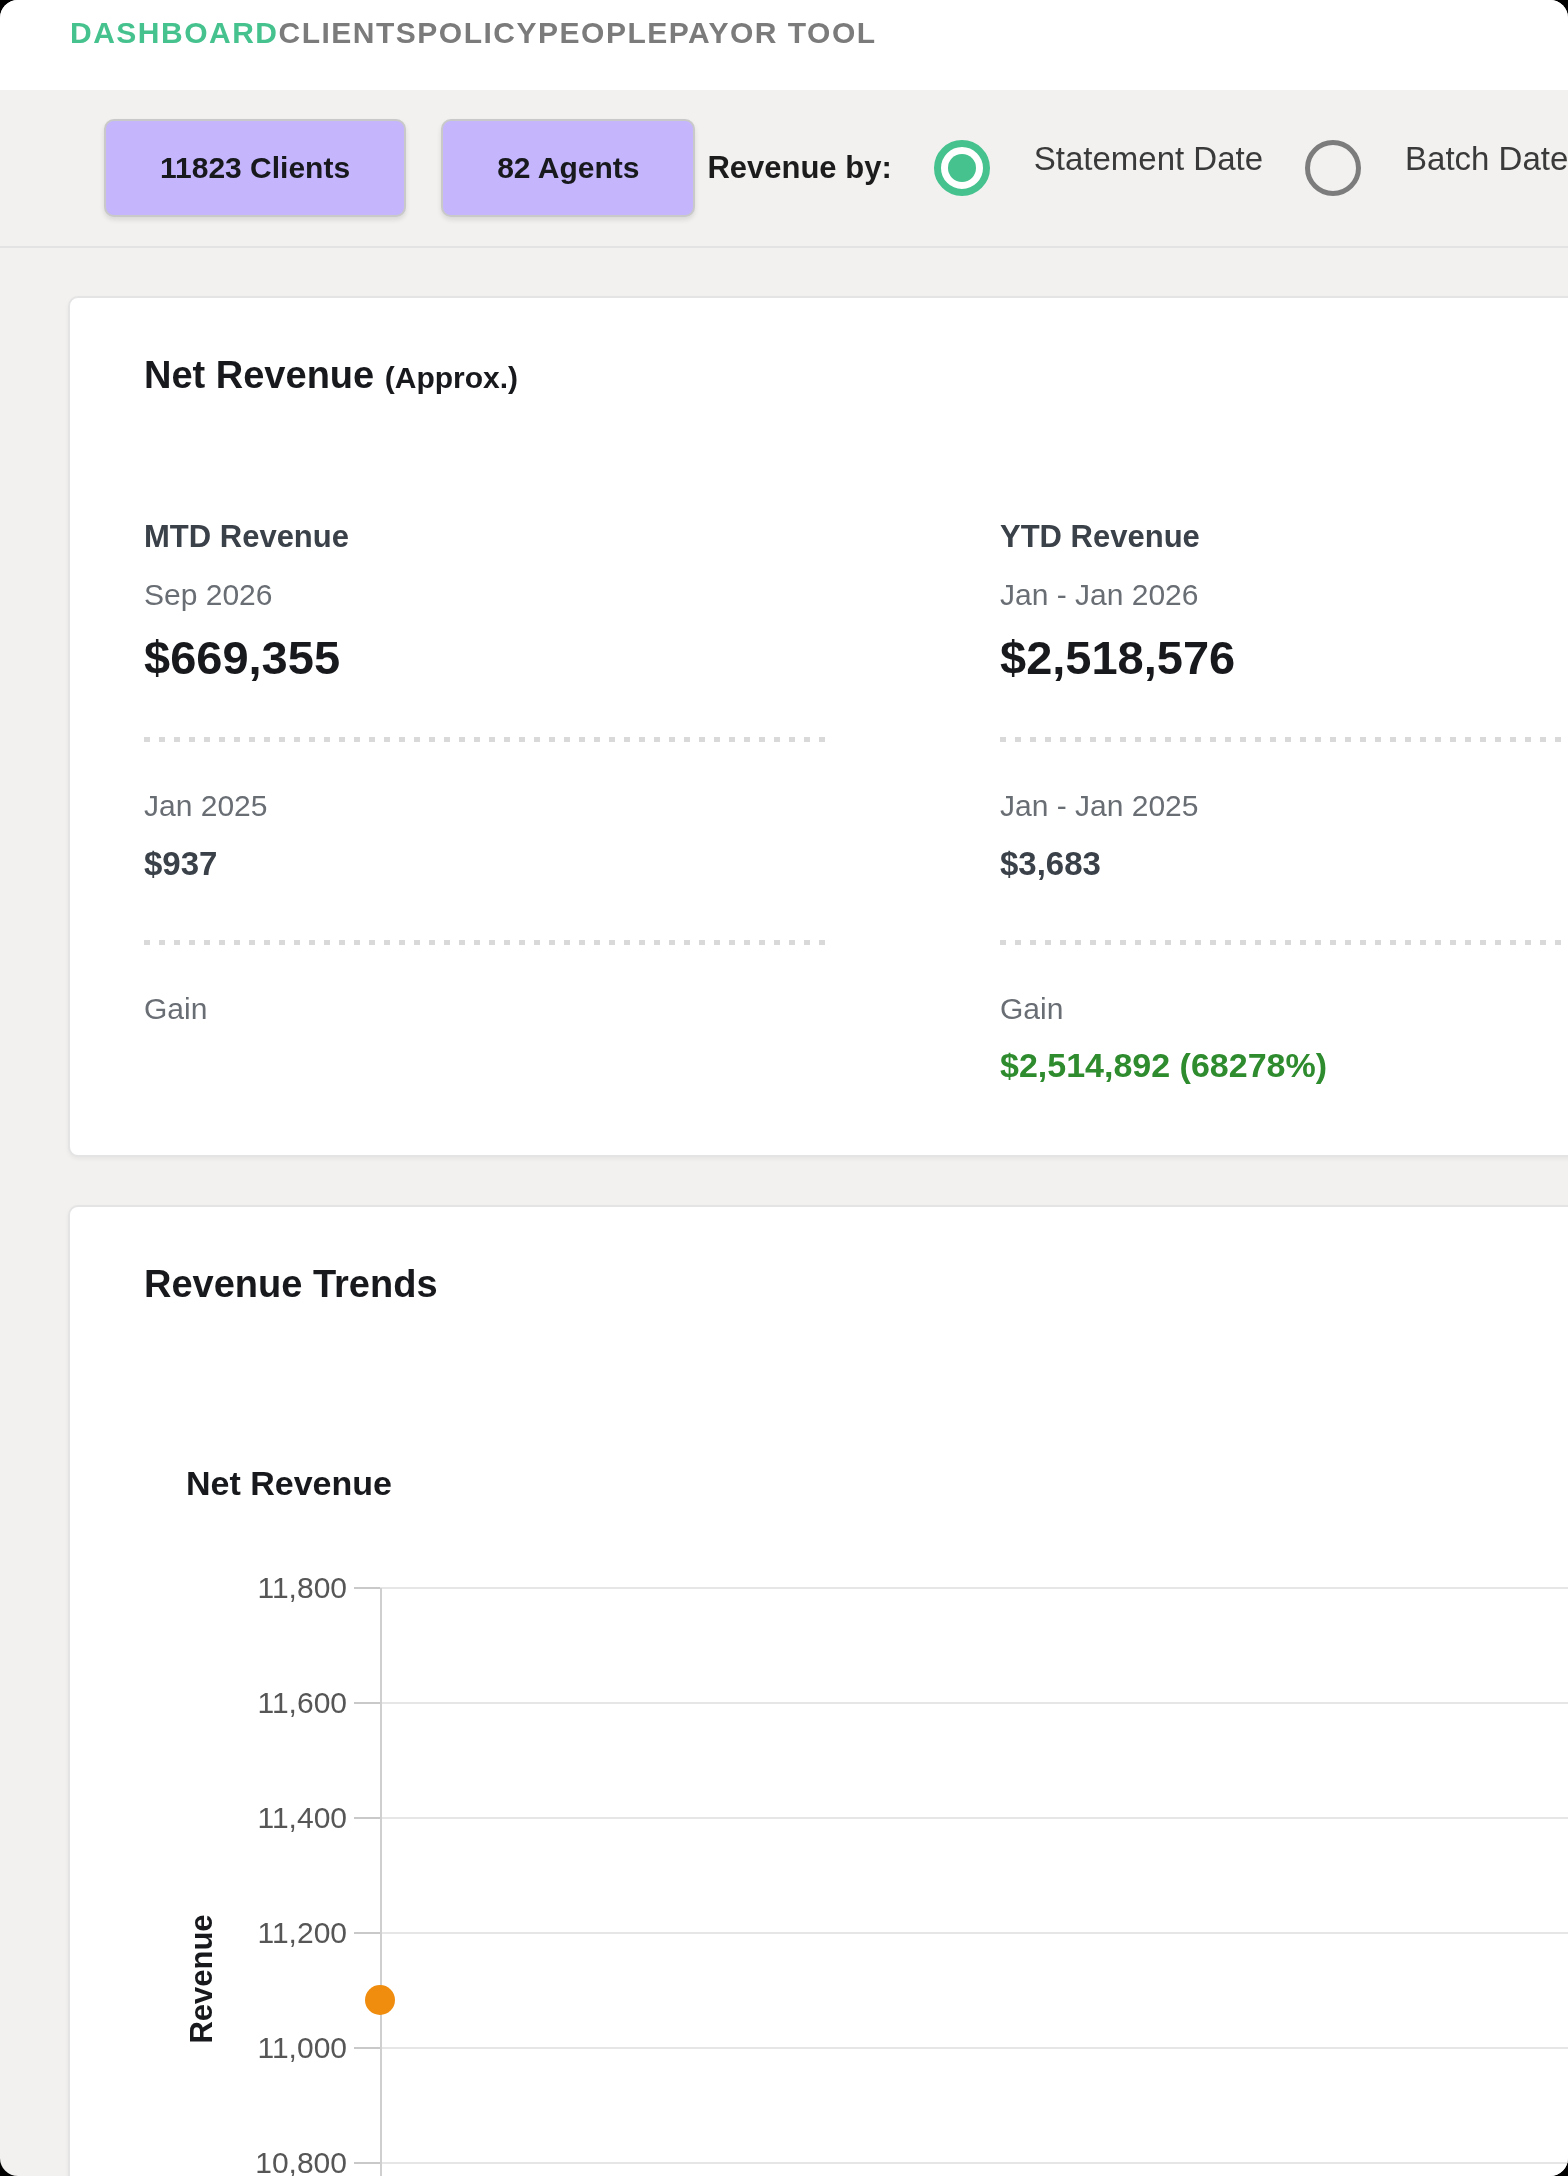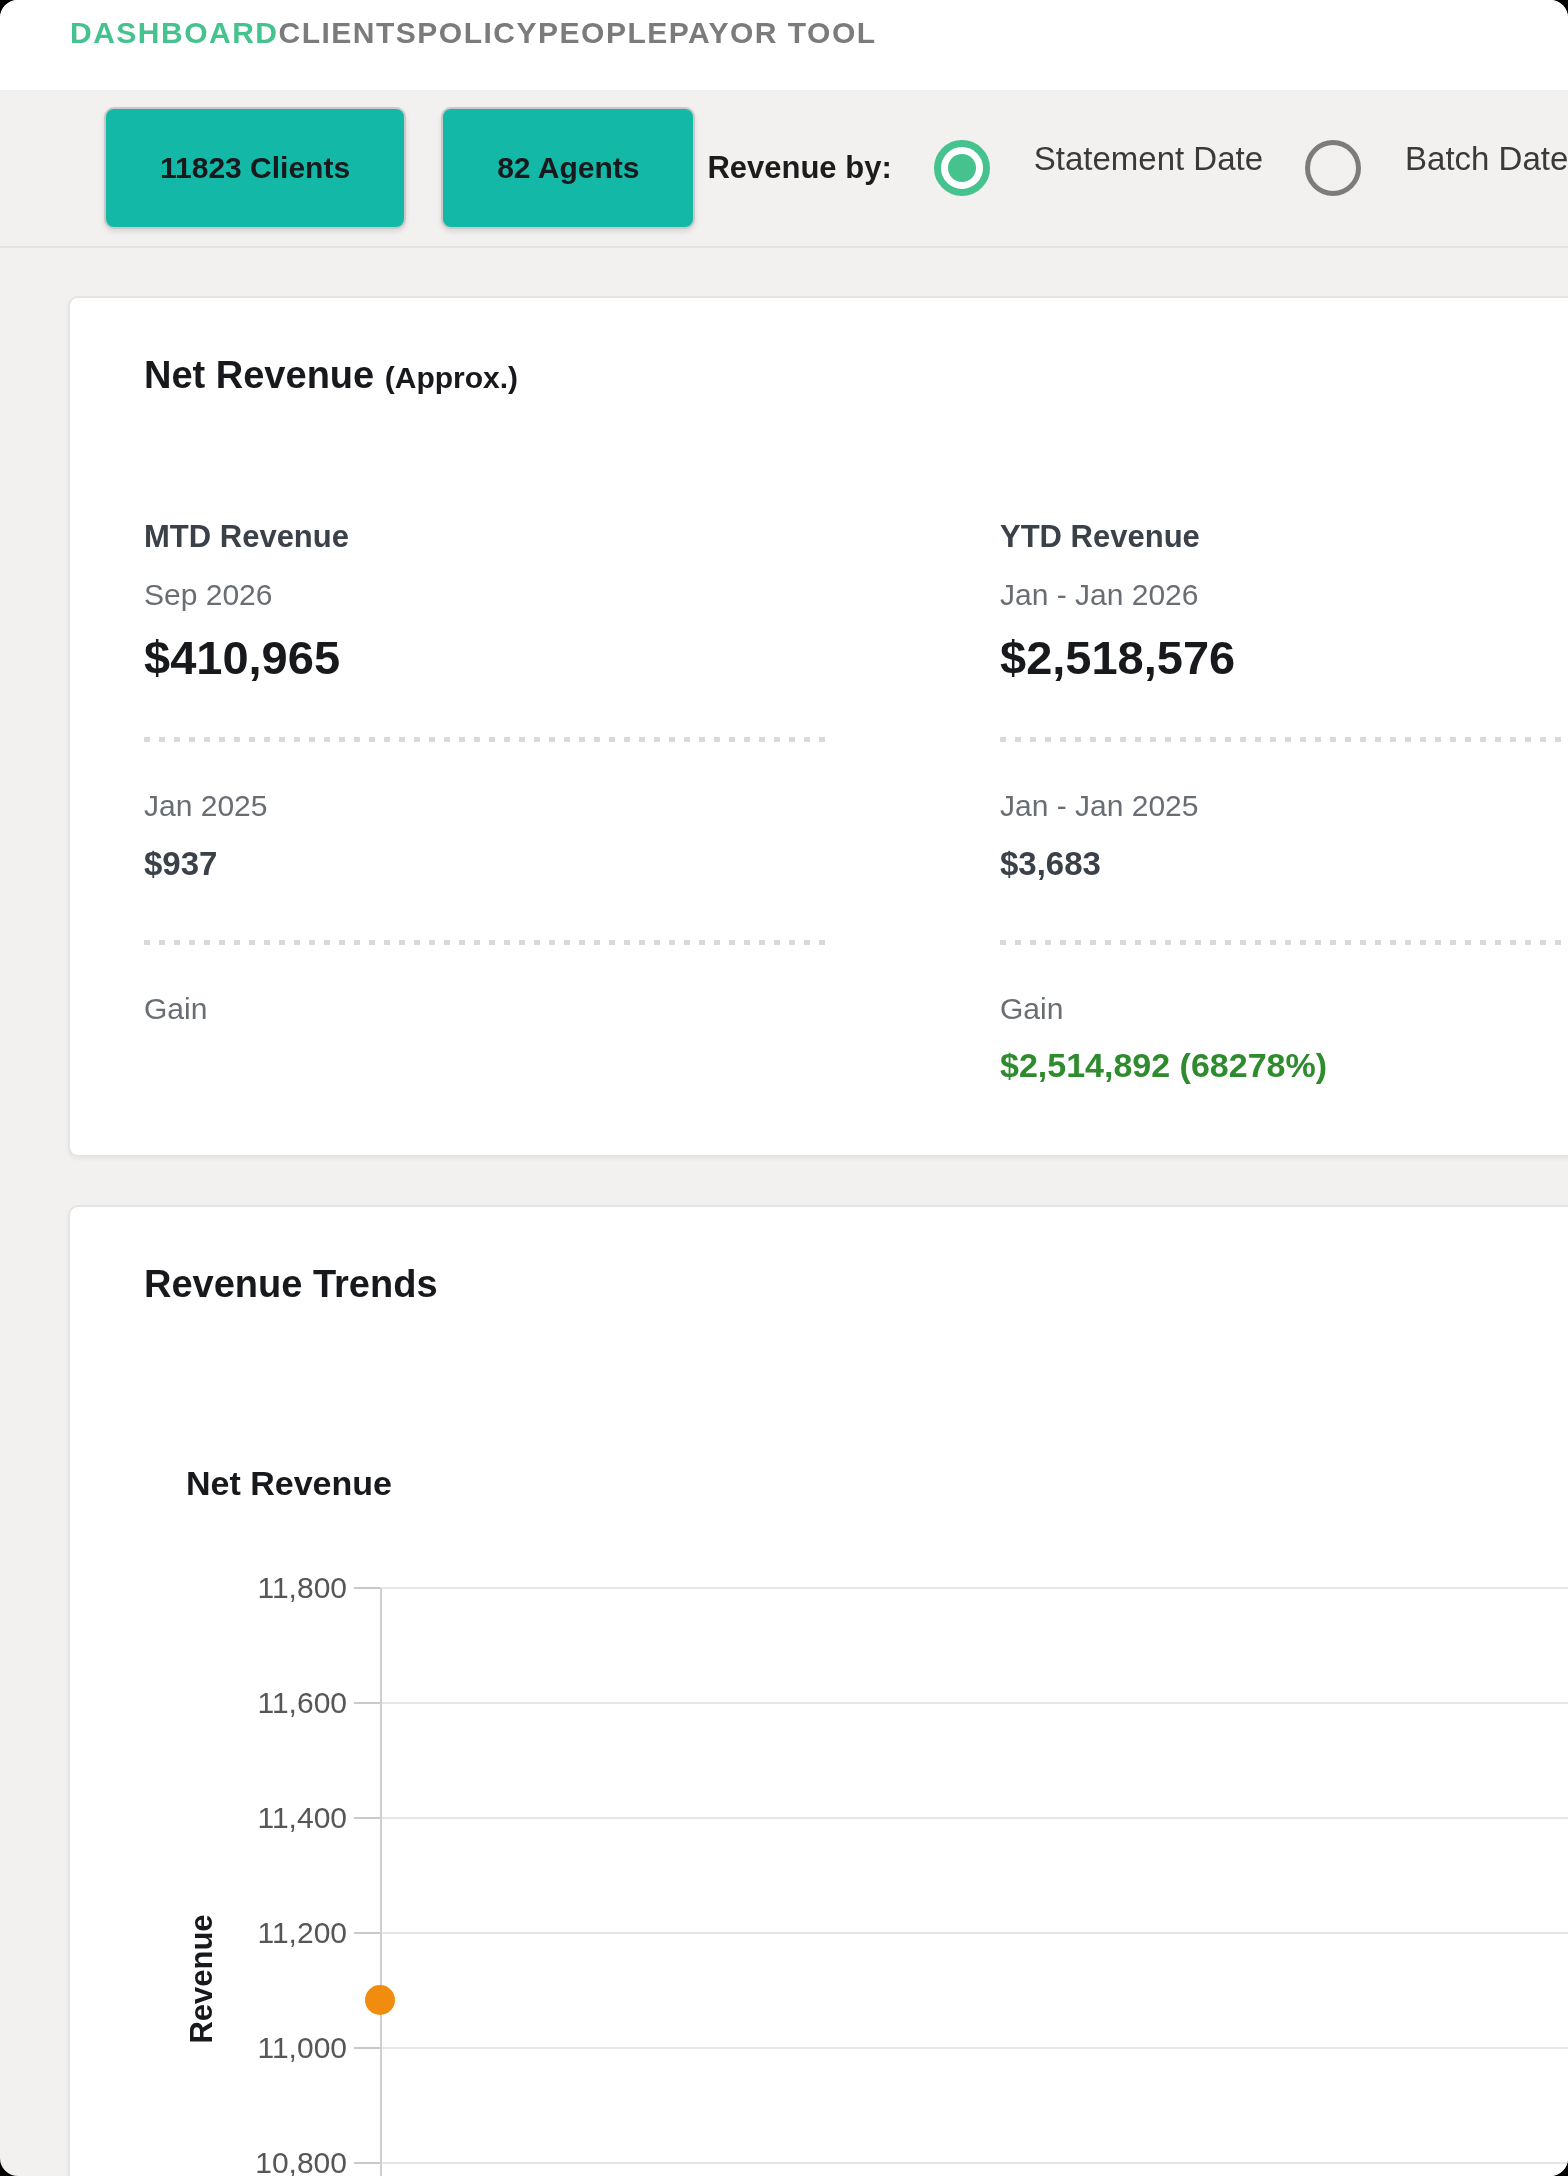--- a/index.html
+++ b/index.html
@@ -24,7 +24,7 @@
     padding-left:104px;box-sizing:border-box;
   }
   .tb-btn{
-    height:122px;background:#14b8a6;border:2px solid #c9c9c9;border-radius:10px;
+    height:98px;background:#c4b5fd;border:2px solid #c9c9c9;border-radius:10px;
     box-shadow:0 3px 5px rgba(0,0,0,.10);font-family:inherit;
     font-size:30px;font-weight:700;color:#17191d;padding:0 54px;cursor:pointer;white-space:nowrap;
   }

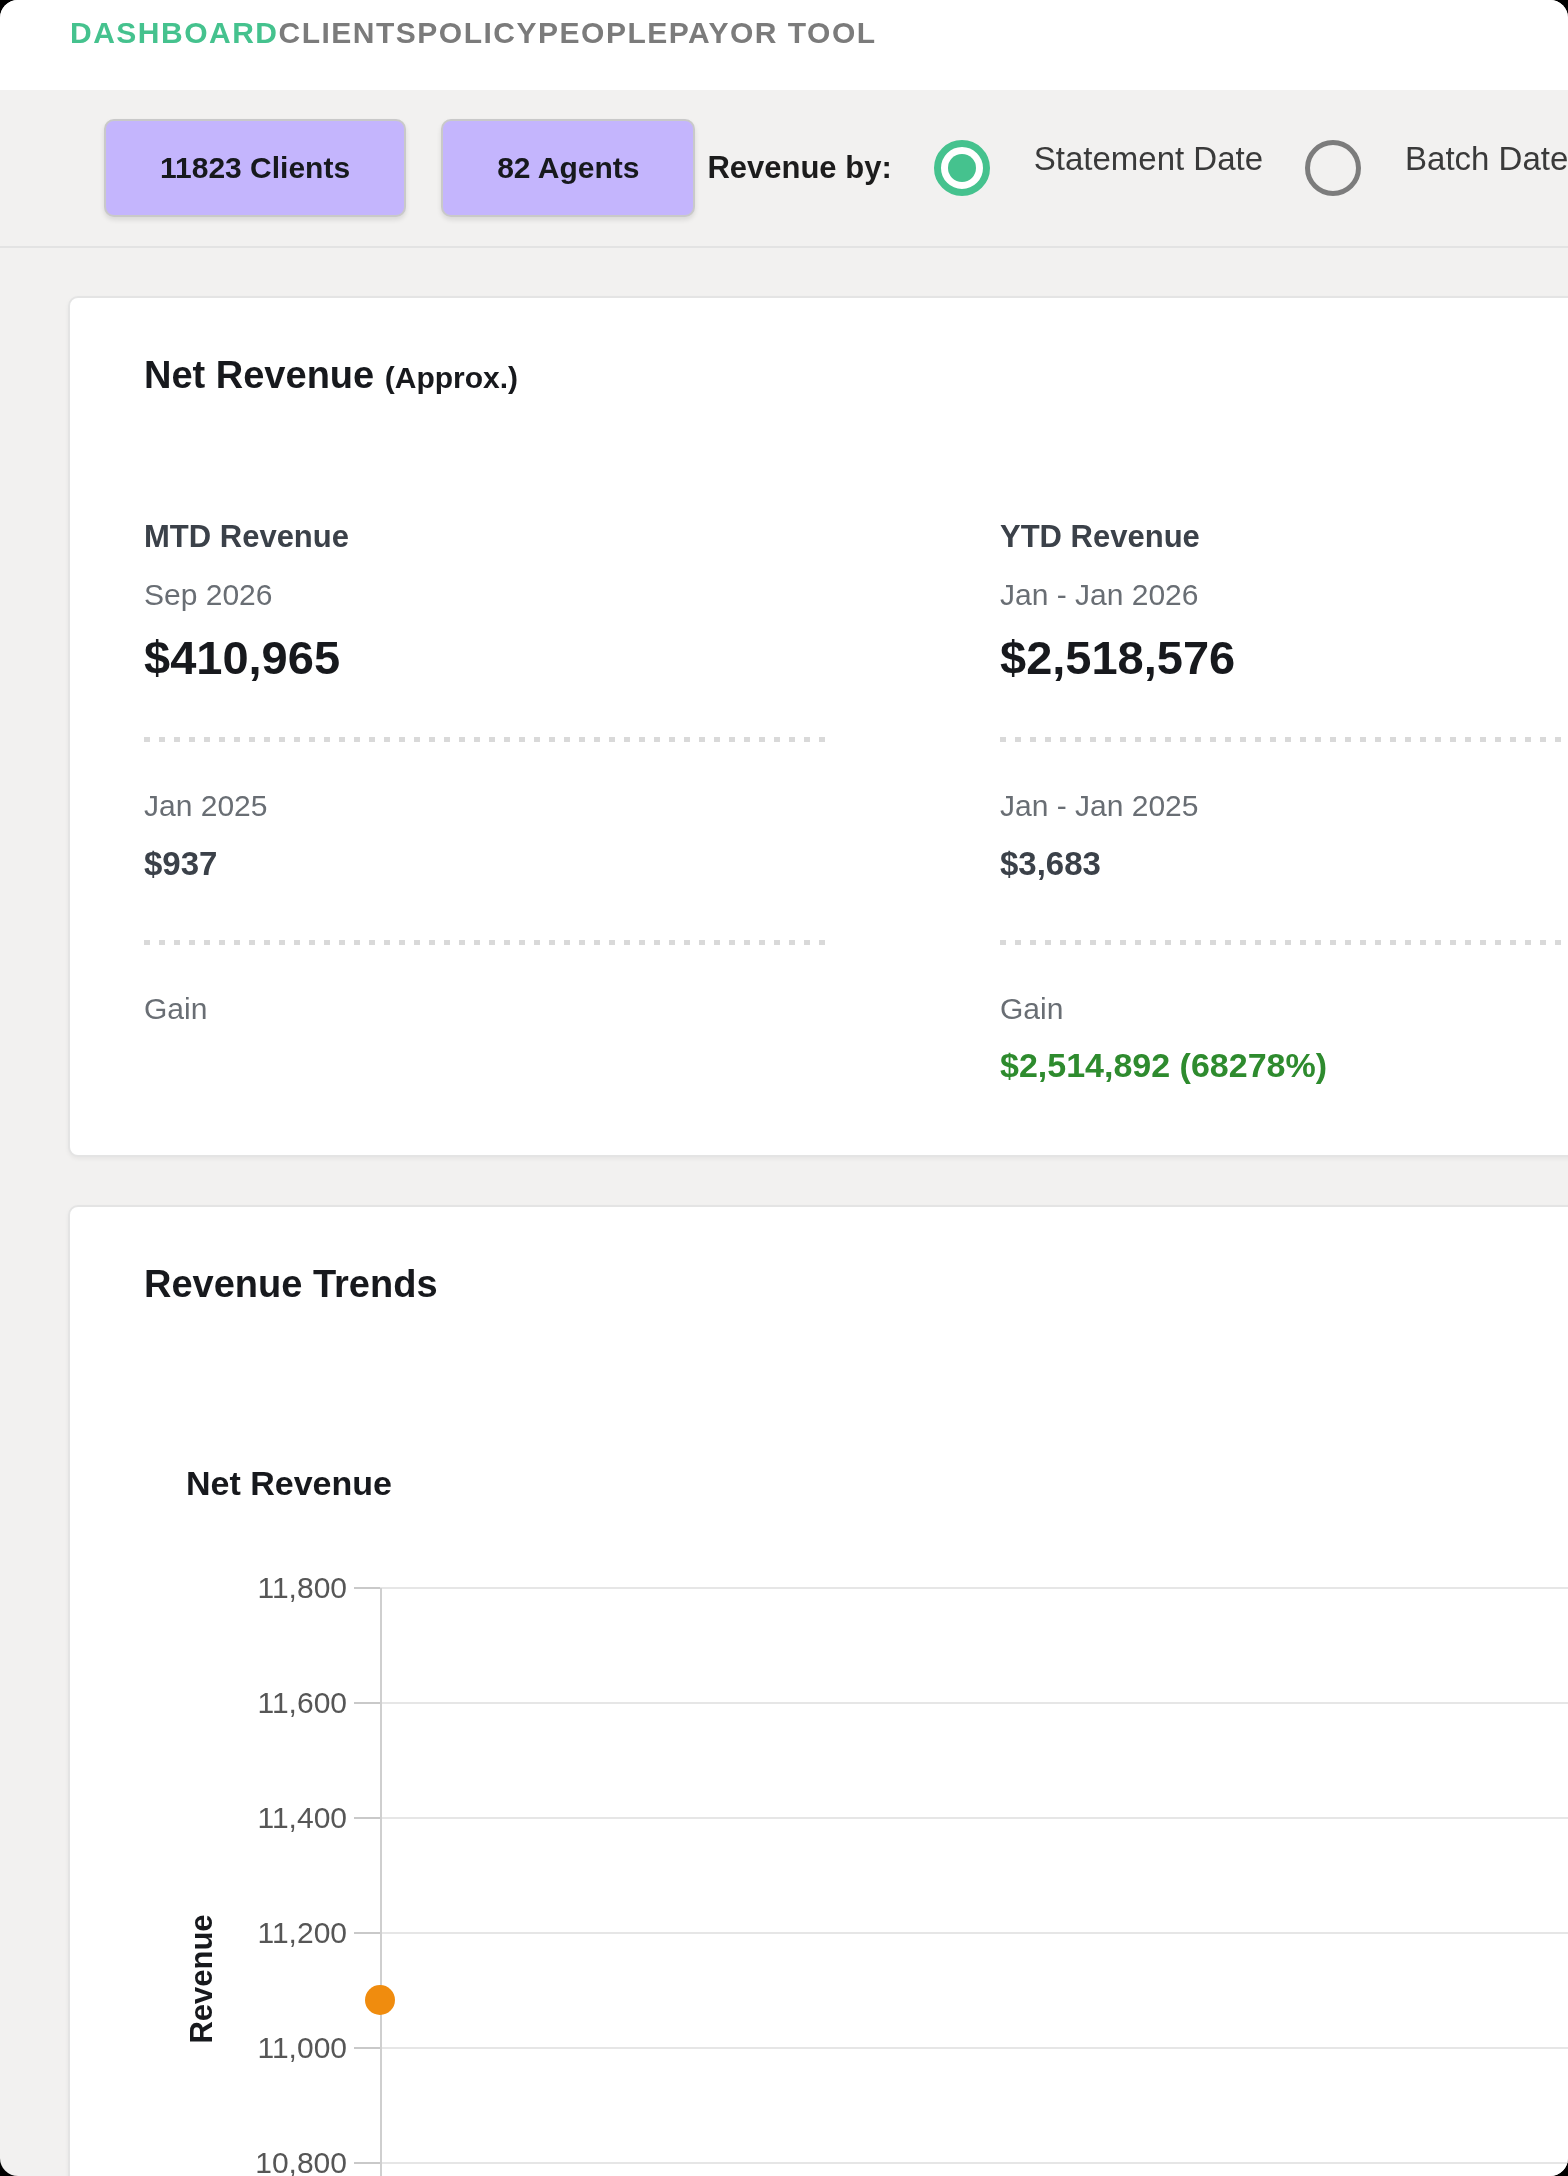--- a/index.html
+++ b/index.html
@@ -114,7 +114,7 @@
       <div class="stat-col1">
         <div class="stat-heading">MTD Revenue</div>
         <div class="stat-period">Sep 2026</div>
-        <div class="stat-value-lg">$410,965</div>
+        <div class="stat-value-lg">$669,355</div>
         <div class="dotted-divider"></div>
         <div class="stat-period-prev">Jan 2025</div>
         <div class="stat-value-md">$937</div>

